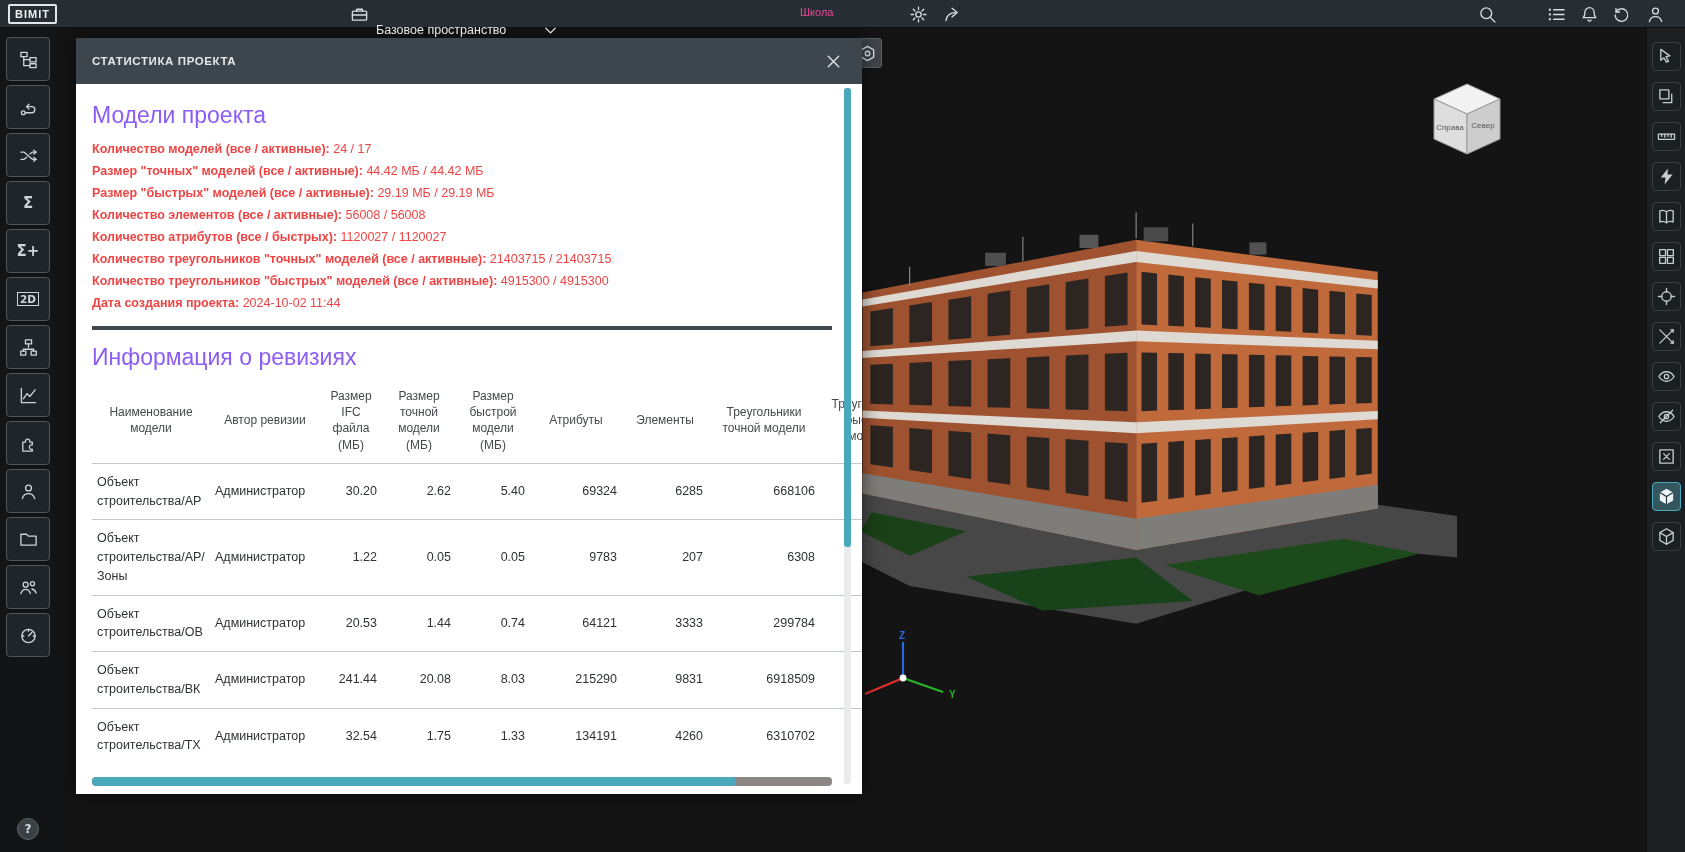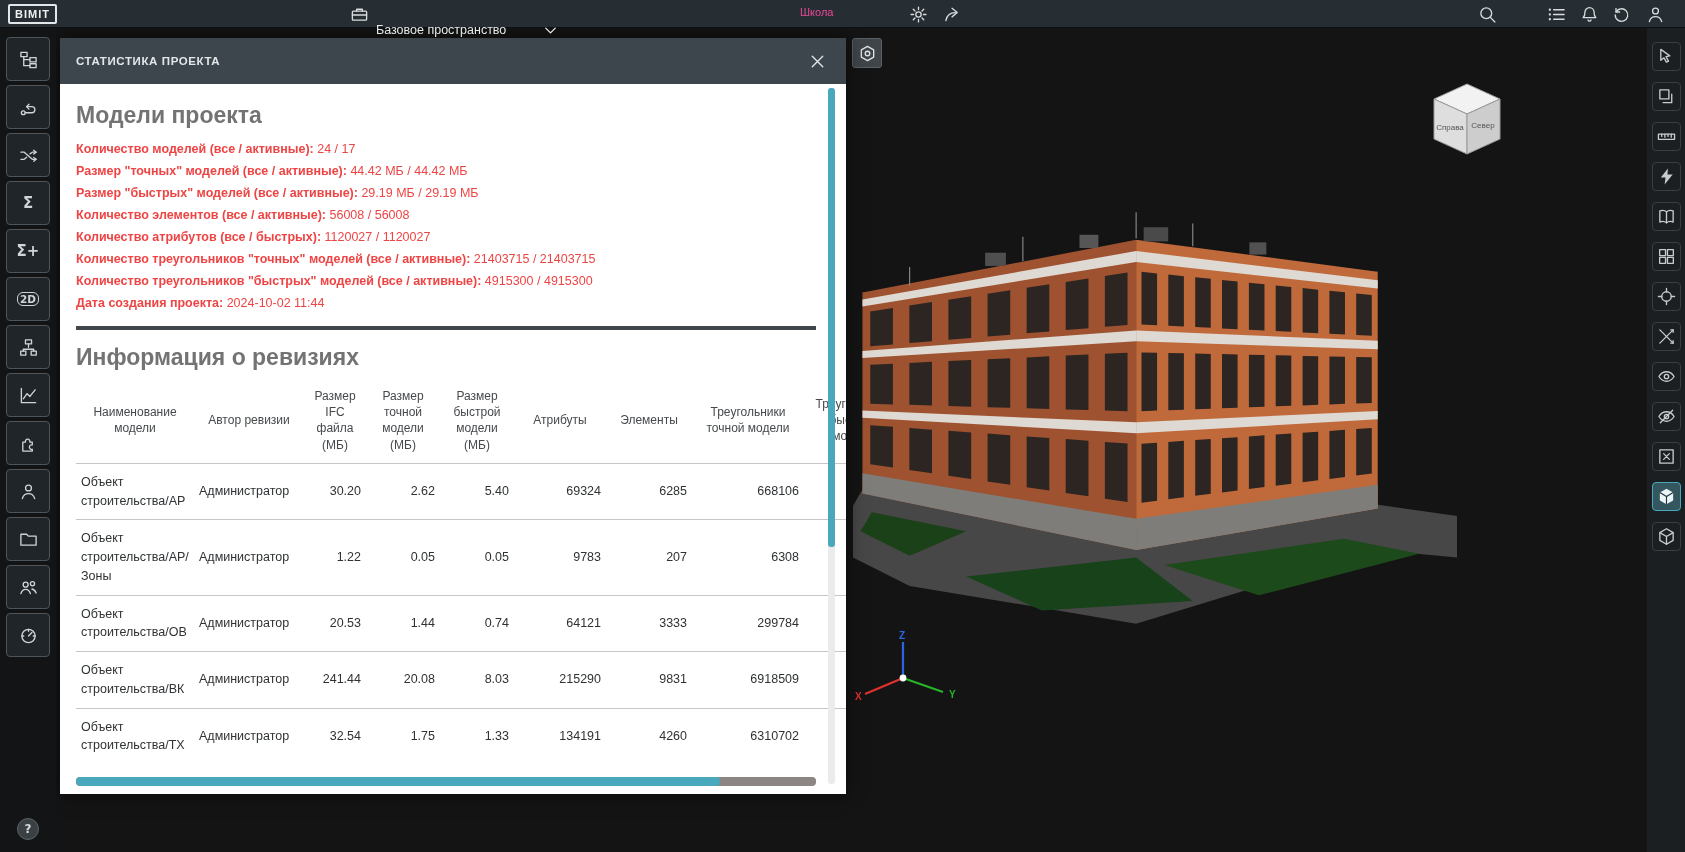--- a/index.html
+++ b/index.html
@@ -48,7 +48,7 @@
   .gizmo text{font-family:"Liberation Sans",sans-serif;font-size:10px;font-weight:bold}
 
   
-  .panel{position:absolute;left:60px;top:38px;width:786px;height:756px;background:#ffffff;z-index:30;
+  .panel{position:absolute;left:76px;top:38px;width:786px;height:756px;background:#ffffff;z-index:30;
          box-shadow:0 0 18px rgba(0,0,0,.55)}
   .panel-head{height:46px;background:#3e464d;display:flex;align-items:center;justify-content:space-between;padding:0 16px}
   .panel-title{font-size:11.5px;font-weight:bold;letter-spacing:.6px;color:#e4e7e9}

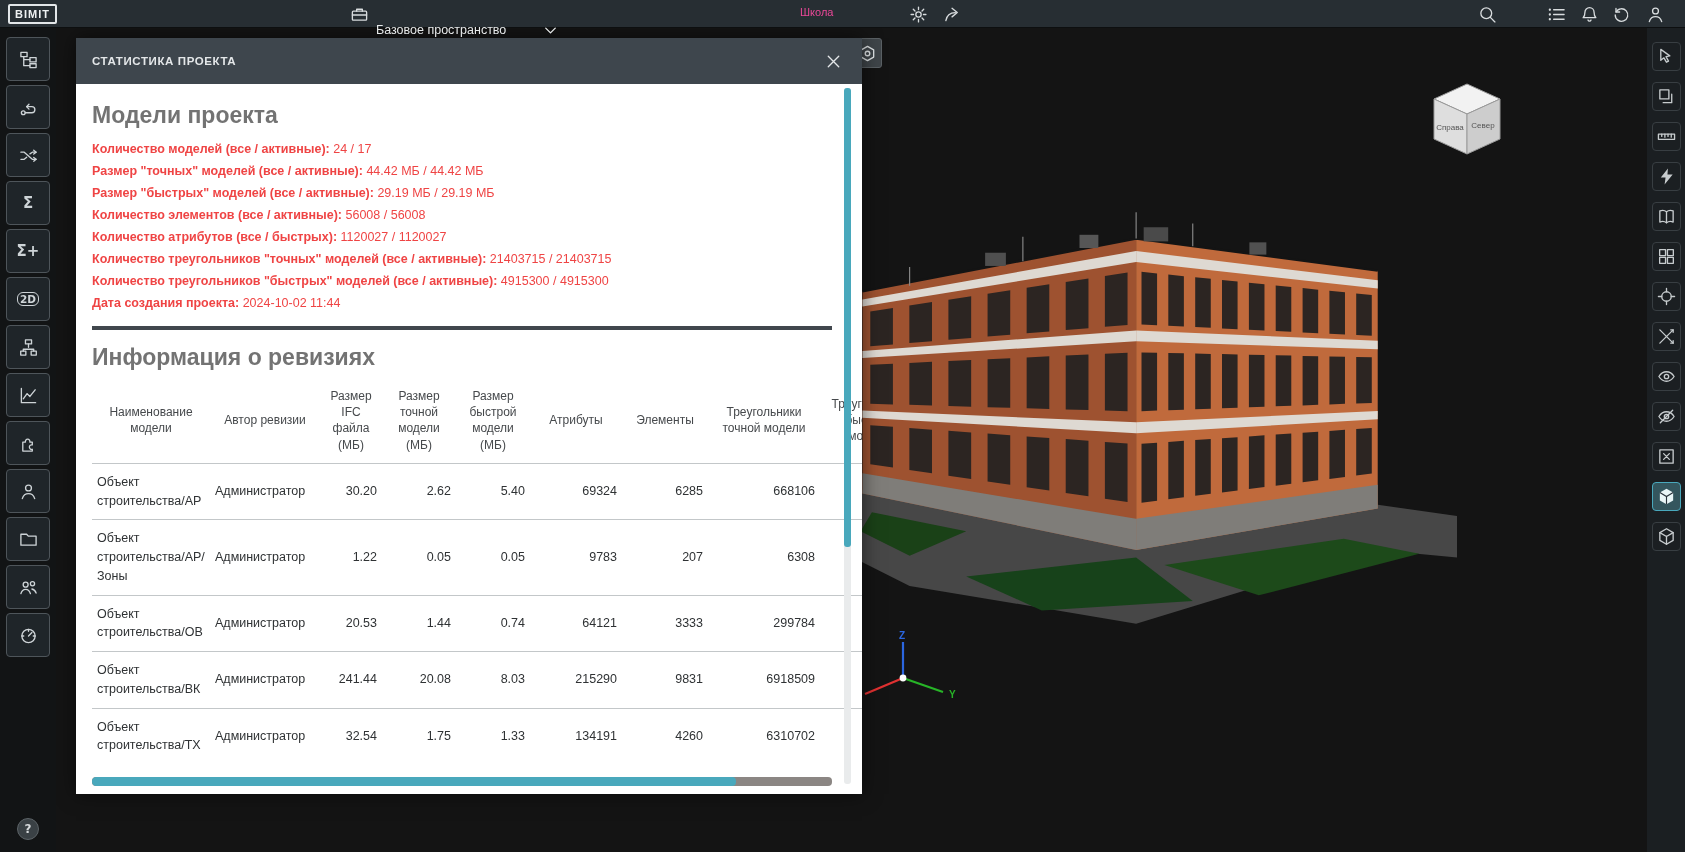--- a/index.html
+++ b/index.html
@@ -55,7 +55,7 @@
   .close{background:none;border:none;color:#e4e7e9;width:26px;height:26px;display:flex;align-items:center;justify-content:center}
   .panel-body{position:absolute;top:46px;left:0;right:0;bottom:0;background:#fff;color:#333;
               padding:16px 30px 24px 16px;overflow:hidden}
-  .panel-body h1{font-size:23px;font-weight:bold;color:#737373;margin:2px 0 13px}
+  .panel-body h1{font-size:23px;font-weight:normal;color:#8b5cf6;margin:2px 0 13px}
   .stat{font-size:12.5px;color:#ef4444;margin-bottom:8px}
   .stat b{font-weight:bold}
   .sep{border:none;border-top:4px solid #41474d;margin:16px 0 14px}

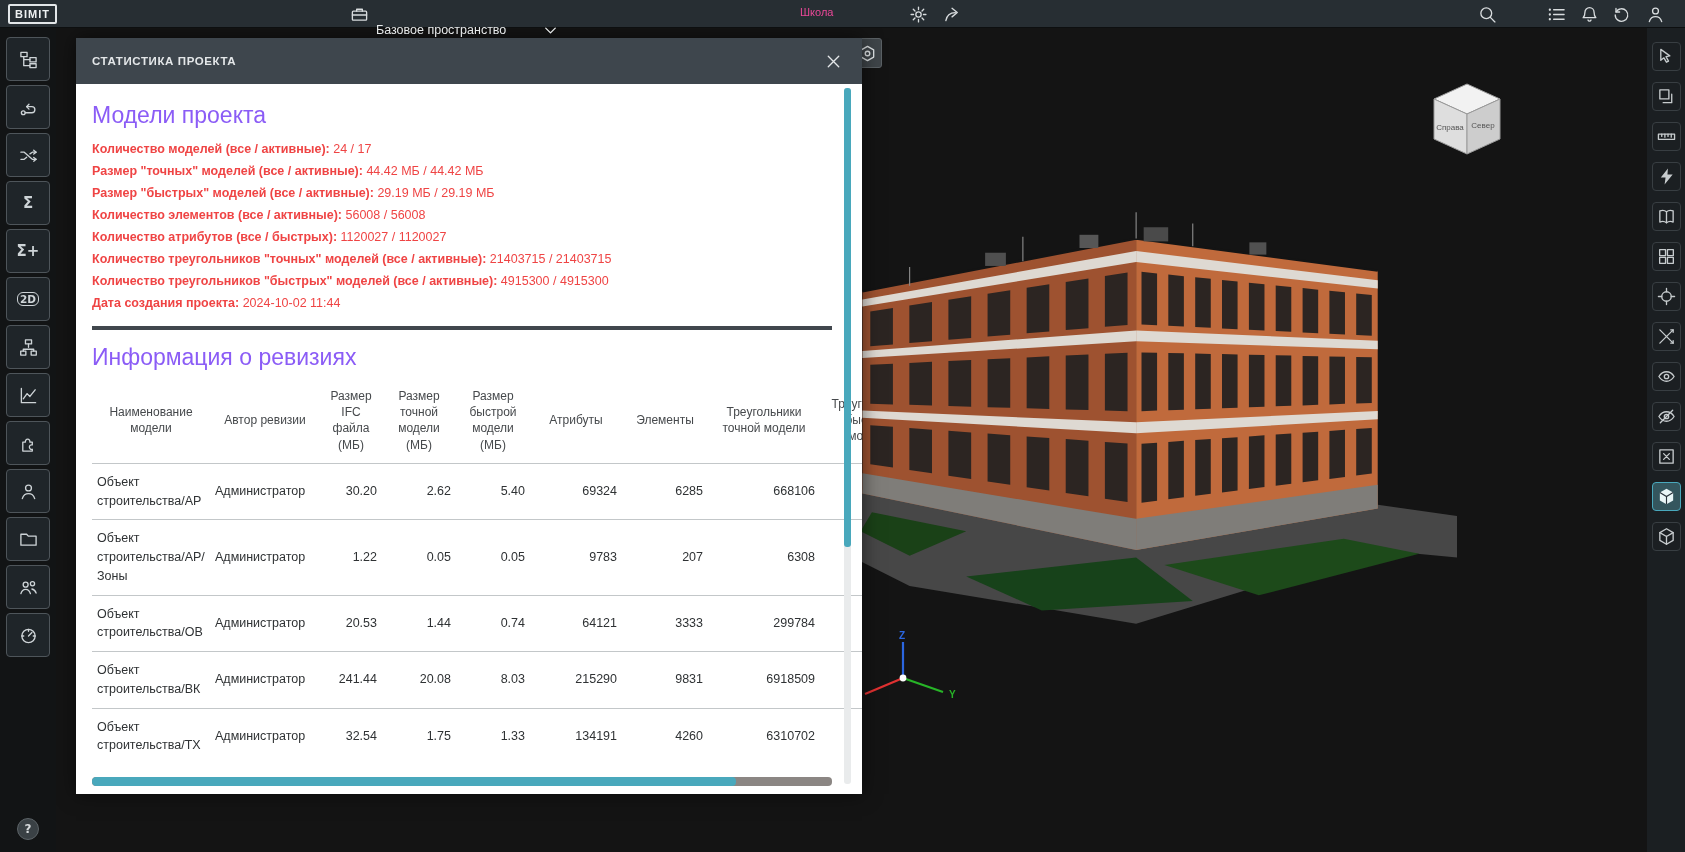--- a/index.html
+++ b/index.html
@@ -10,7 +10,7 @@
   .ic{display:flex;align-items:center;justify-content:center}
   .ic svg{display:block}
   .tic{font-family:"DejaVu Sans",sans-serif;font-size:15px;font-weight:bold;line-height:1}
-  .tic.boxed{border:1.5px solid currentColor;border-radius:6px;font-size:10.5px;padding:1px 2px}
+  .tic.boxed{border:1.5px solid currentColor;border-radius:0;font-size:10.5px;padding:1px 2px}
 
   
   .topbar{position:absolute;top:0;left:0;right:0;height:28px;background:#272e33;z-index:50;border-bottom:1px solid #0d0f10}

